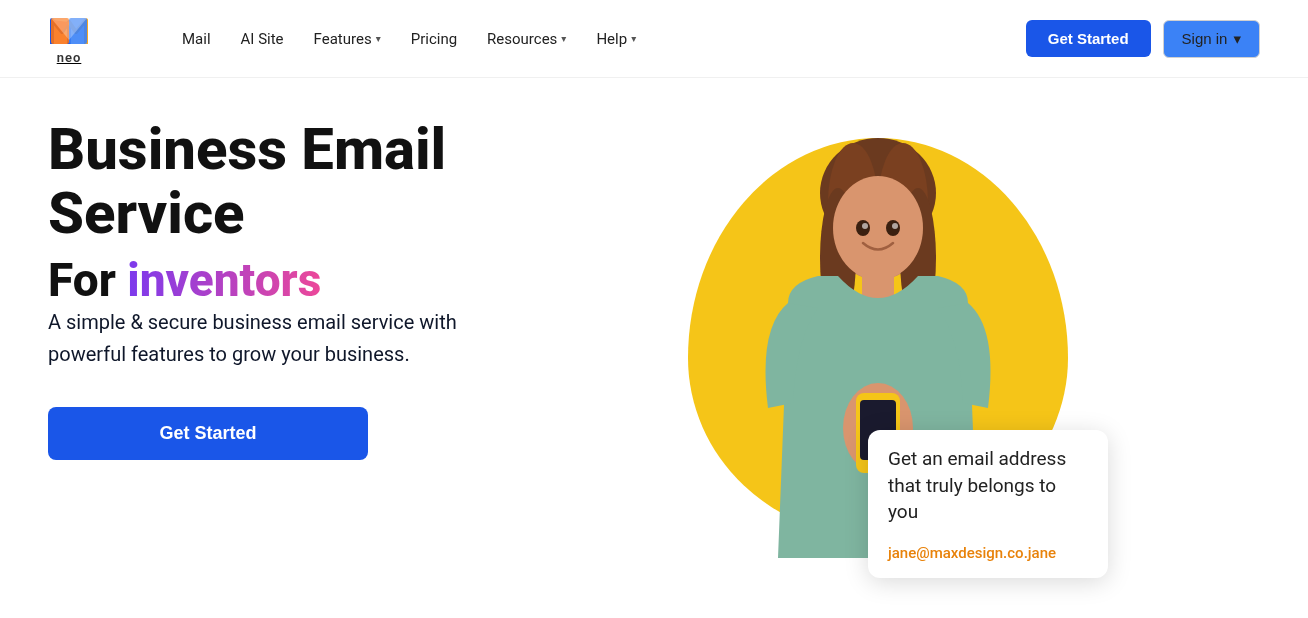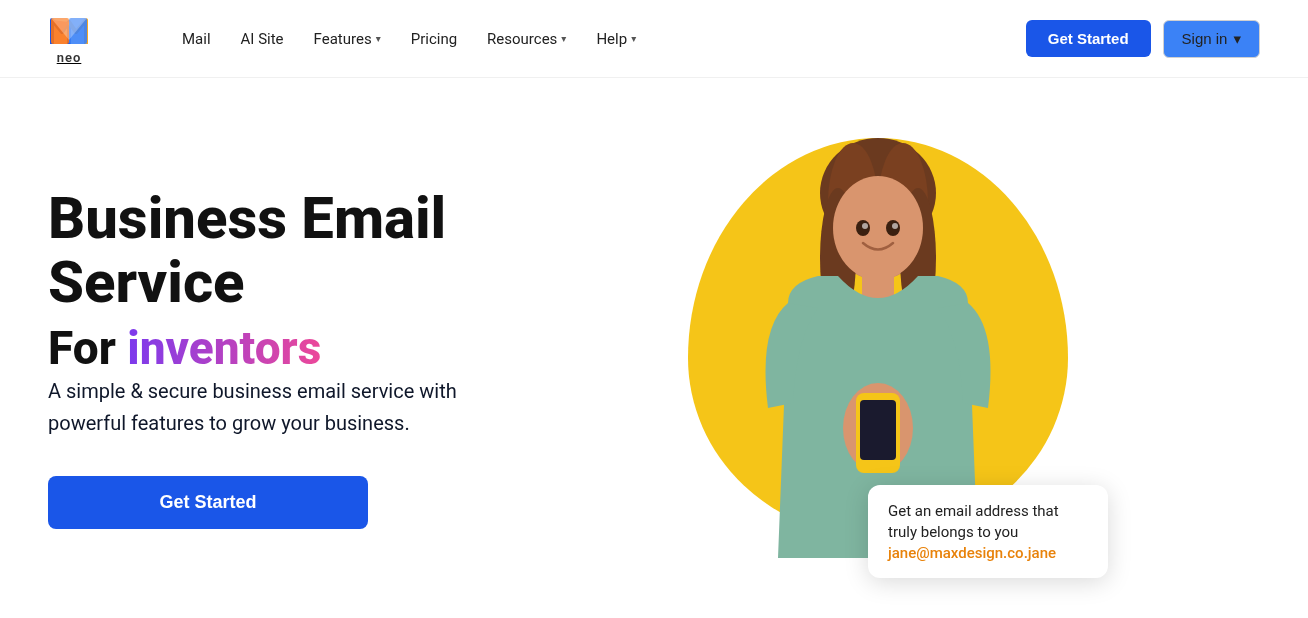--- a/index.html
+++ b/index.html
@@ -92,7 +92,7 @@
     
     .hero {
       display: flex;
-      align-items: center;
+      align-items: flex-start;
       padding: 40px 48px 20px 48px;
       min-height: 530px;
       position: relative;

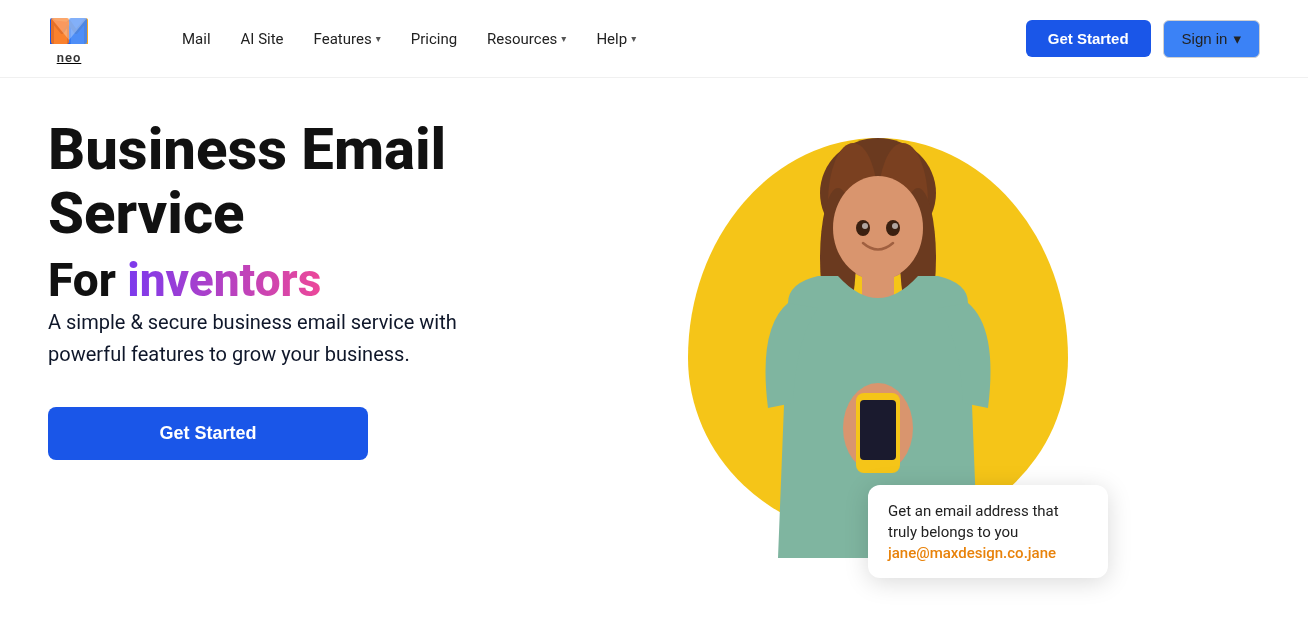--- a/index.html
+++ b/index.html
@@ -192,10 +192,10 @@
       max-width: 240px;
     }
     .email-card-text {
-      font-size: 15px;
+      font-size: 19px;
       color: #222;
       line-height: 1.4;
-      margin-bottom: 1px;
+      margin-bottom: 18px;
     }
     .email-card-address {
       font-size: 15px;

